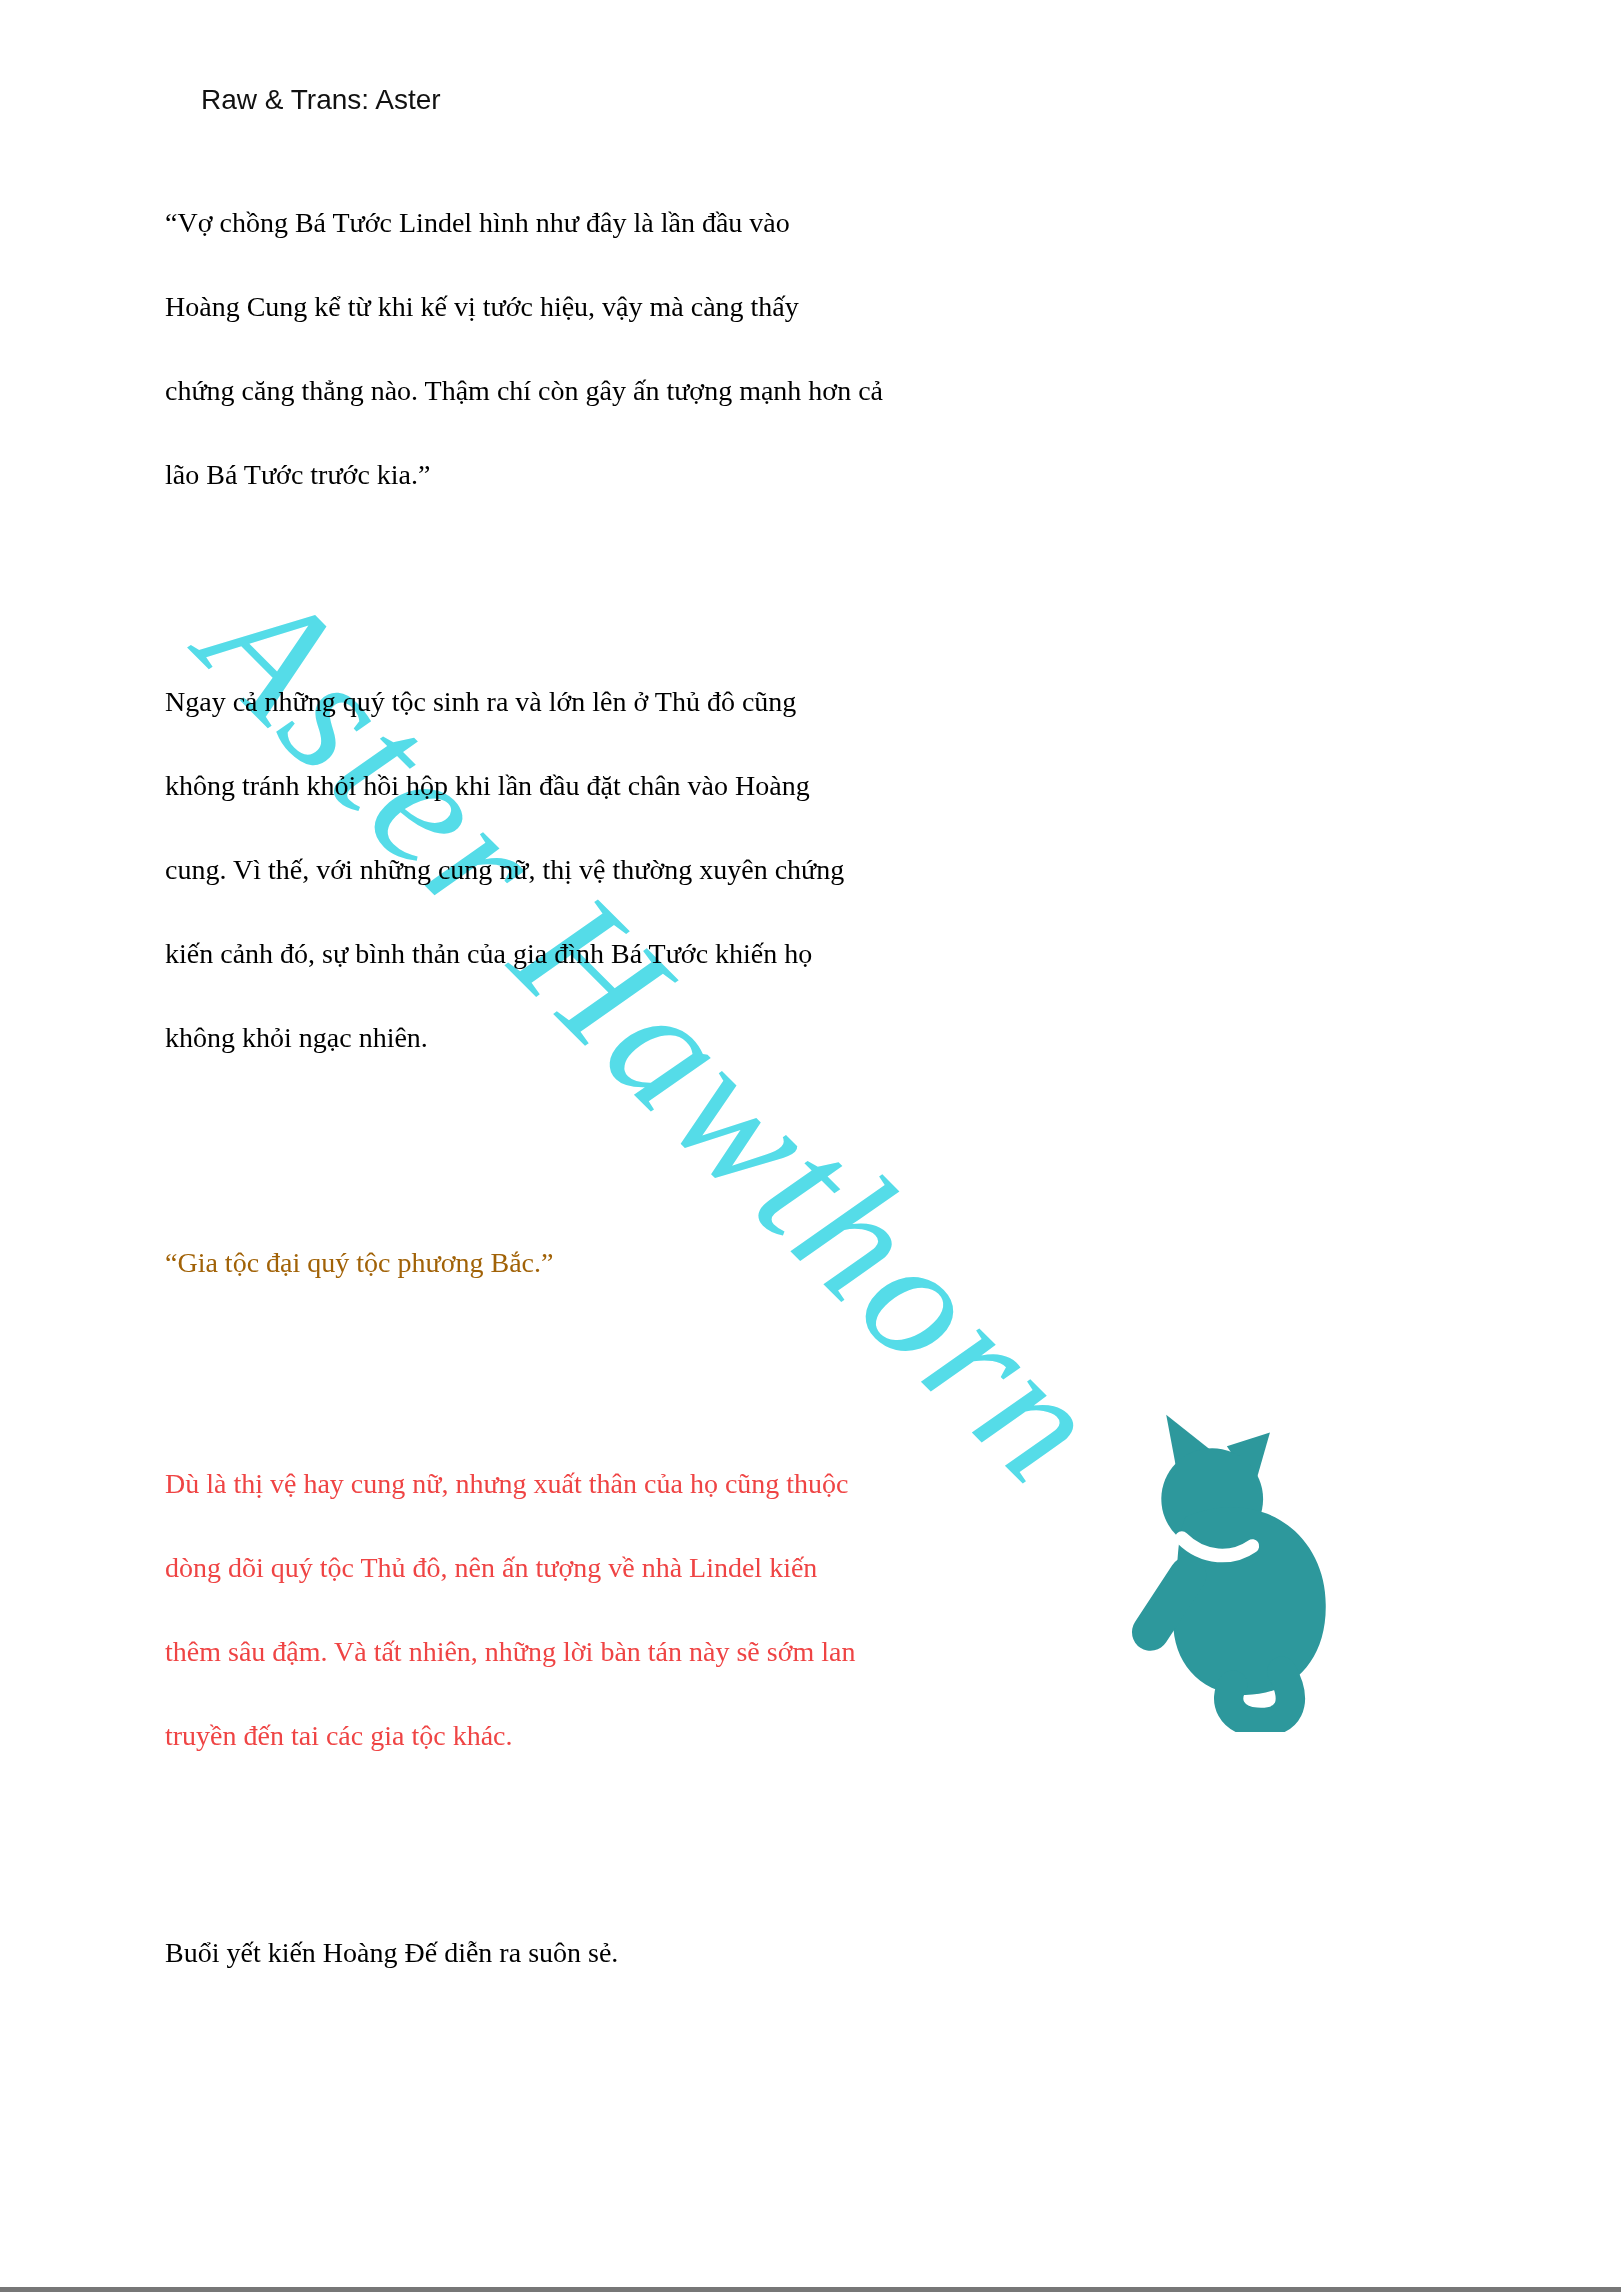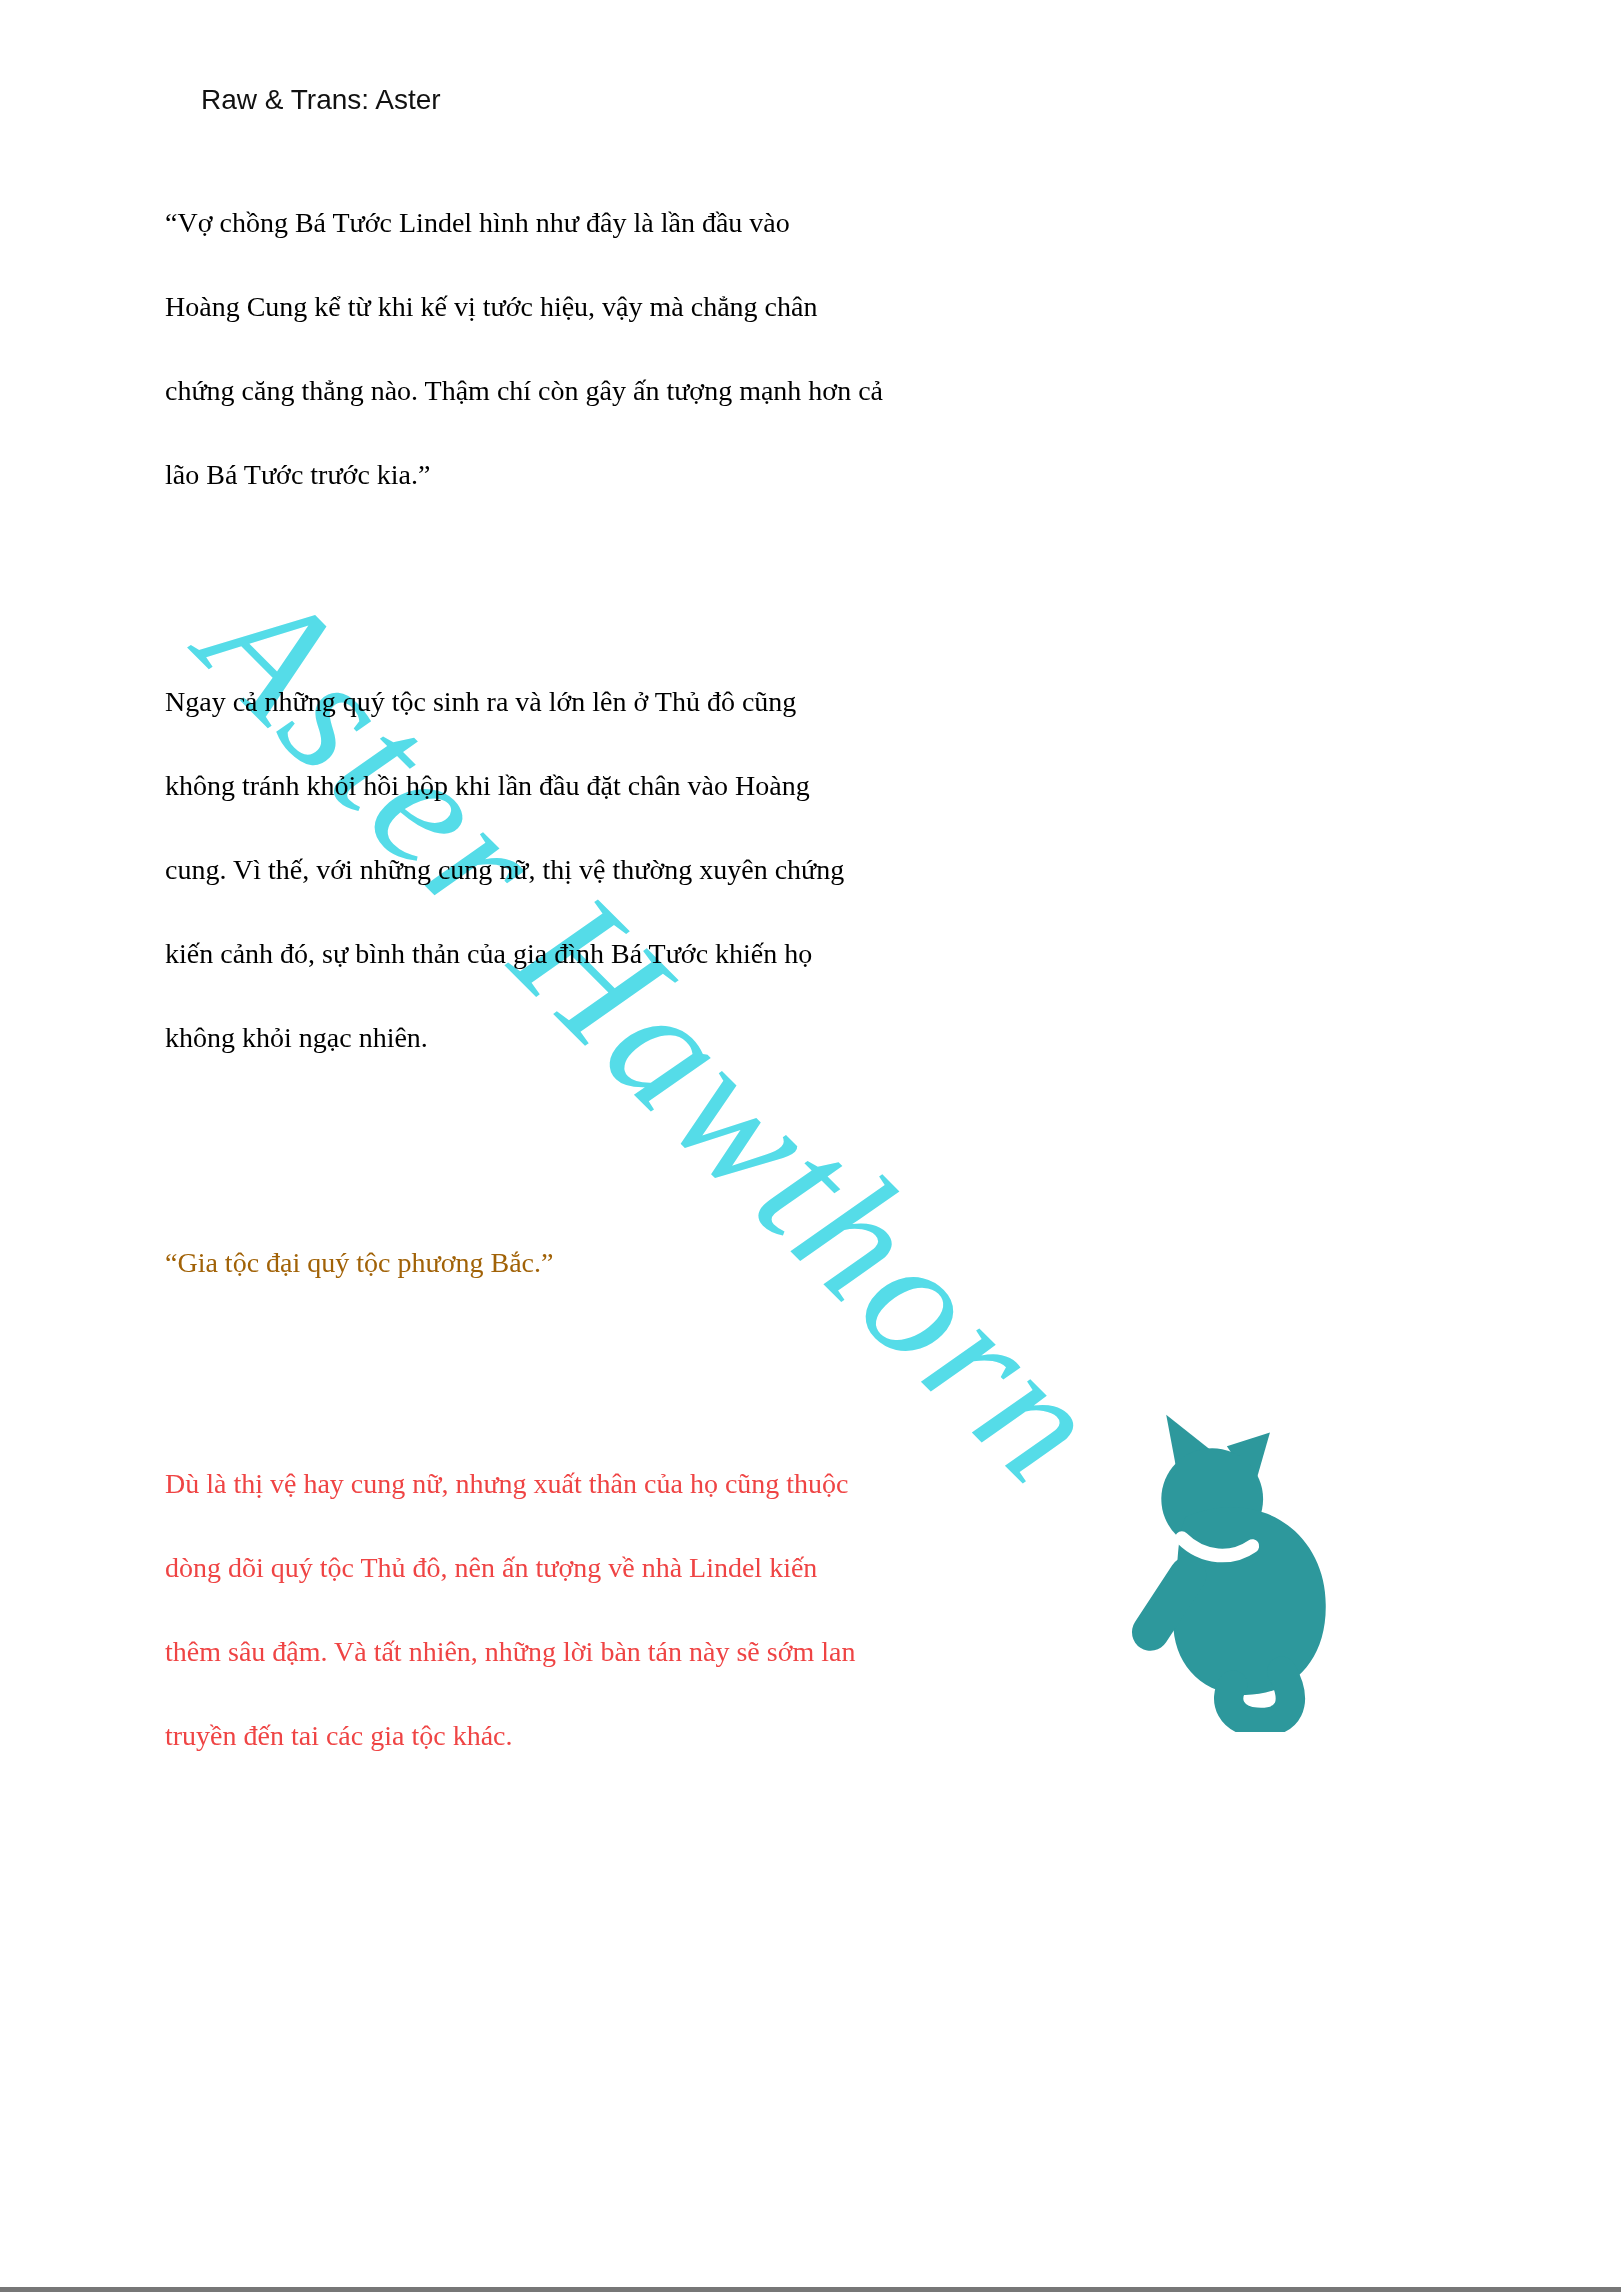--- a/index.html
+++ b/index.html
@@ -60,7 +60,7 @@
   <div class="content">
     <div class="para" style="top: 181px; color: rgb(0, 0, 0);">
         <div class="line">“Vợ chồng Bá Tước Lindel hình như đây là lần đầu vào</div>
-        <div class="line">Hoàng Cung kể từ khi kế vị tước hiệu, vậy mà chẳng chân</div>
+        <div class="line">Hoàng Cung kể từ khi kế vị tước hiệu, vậy mà càng thấy</div>
         <div class="line">chứng căng thẳng nào. Thậm chí còn gây ấn tượng mạnh hơn cả</div>
         <div class="line">lão Bá Tước trước kia.”</div>
       </div>

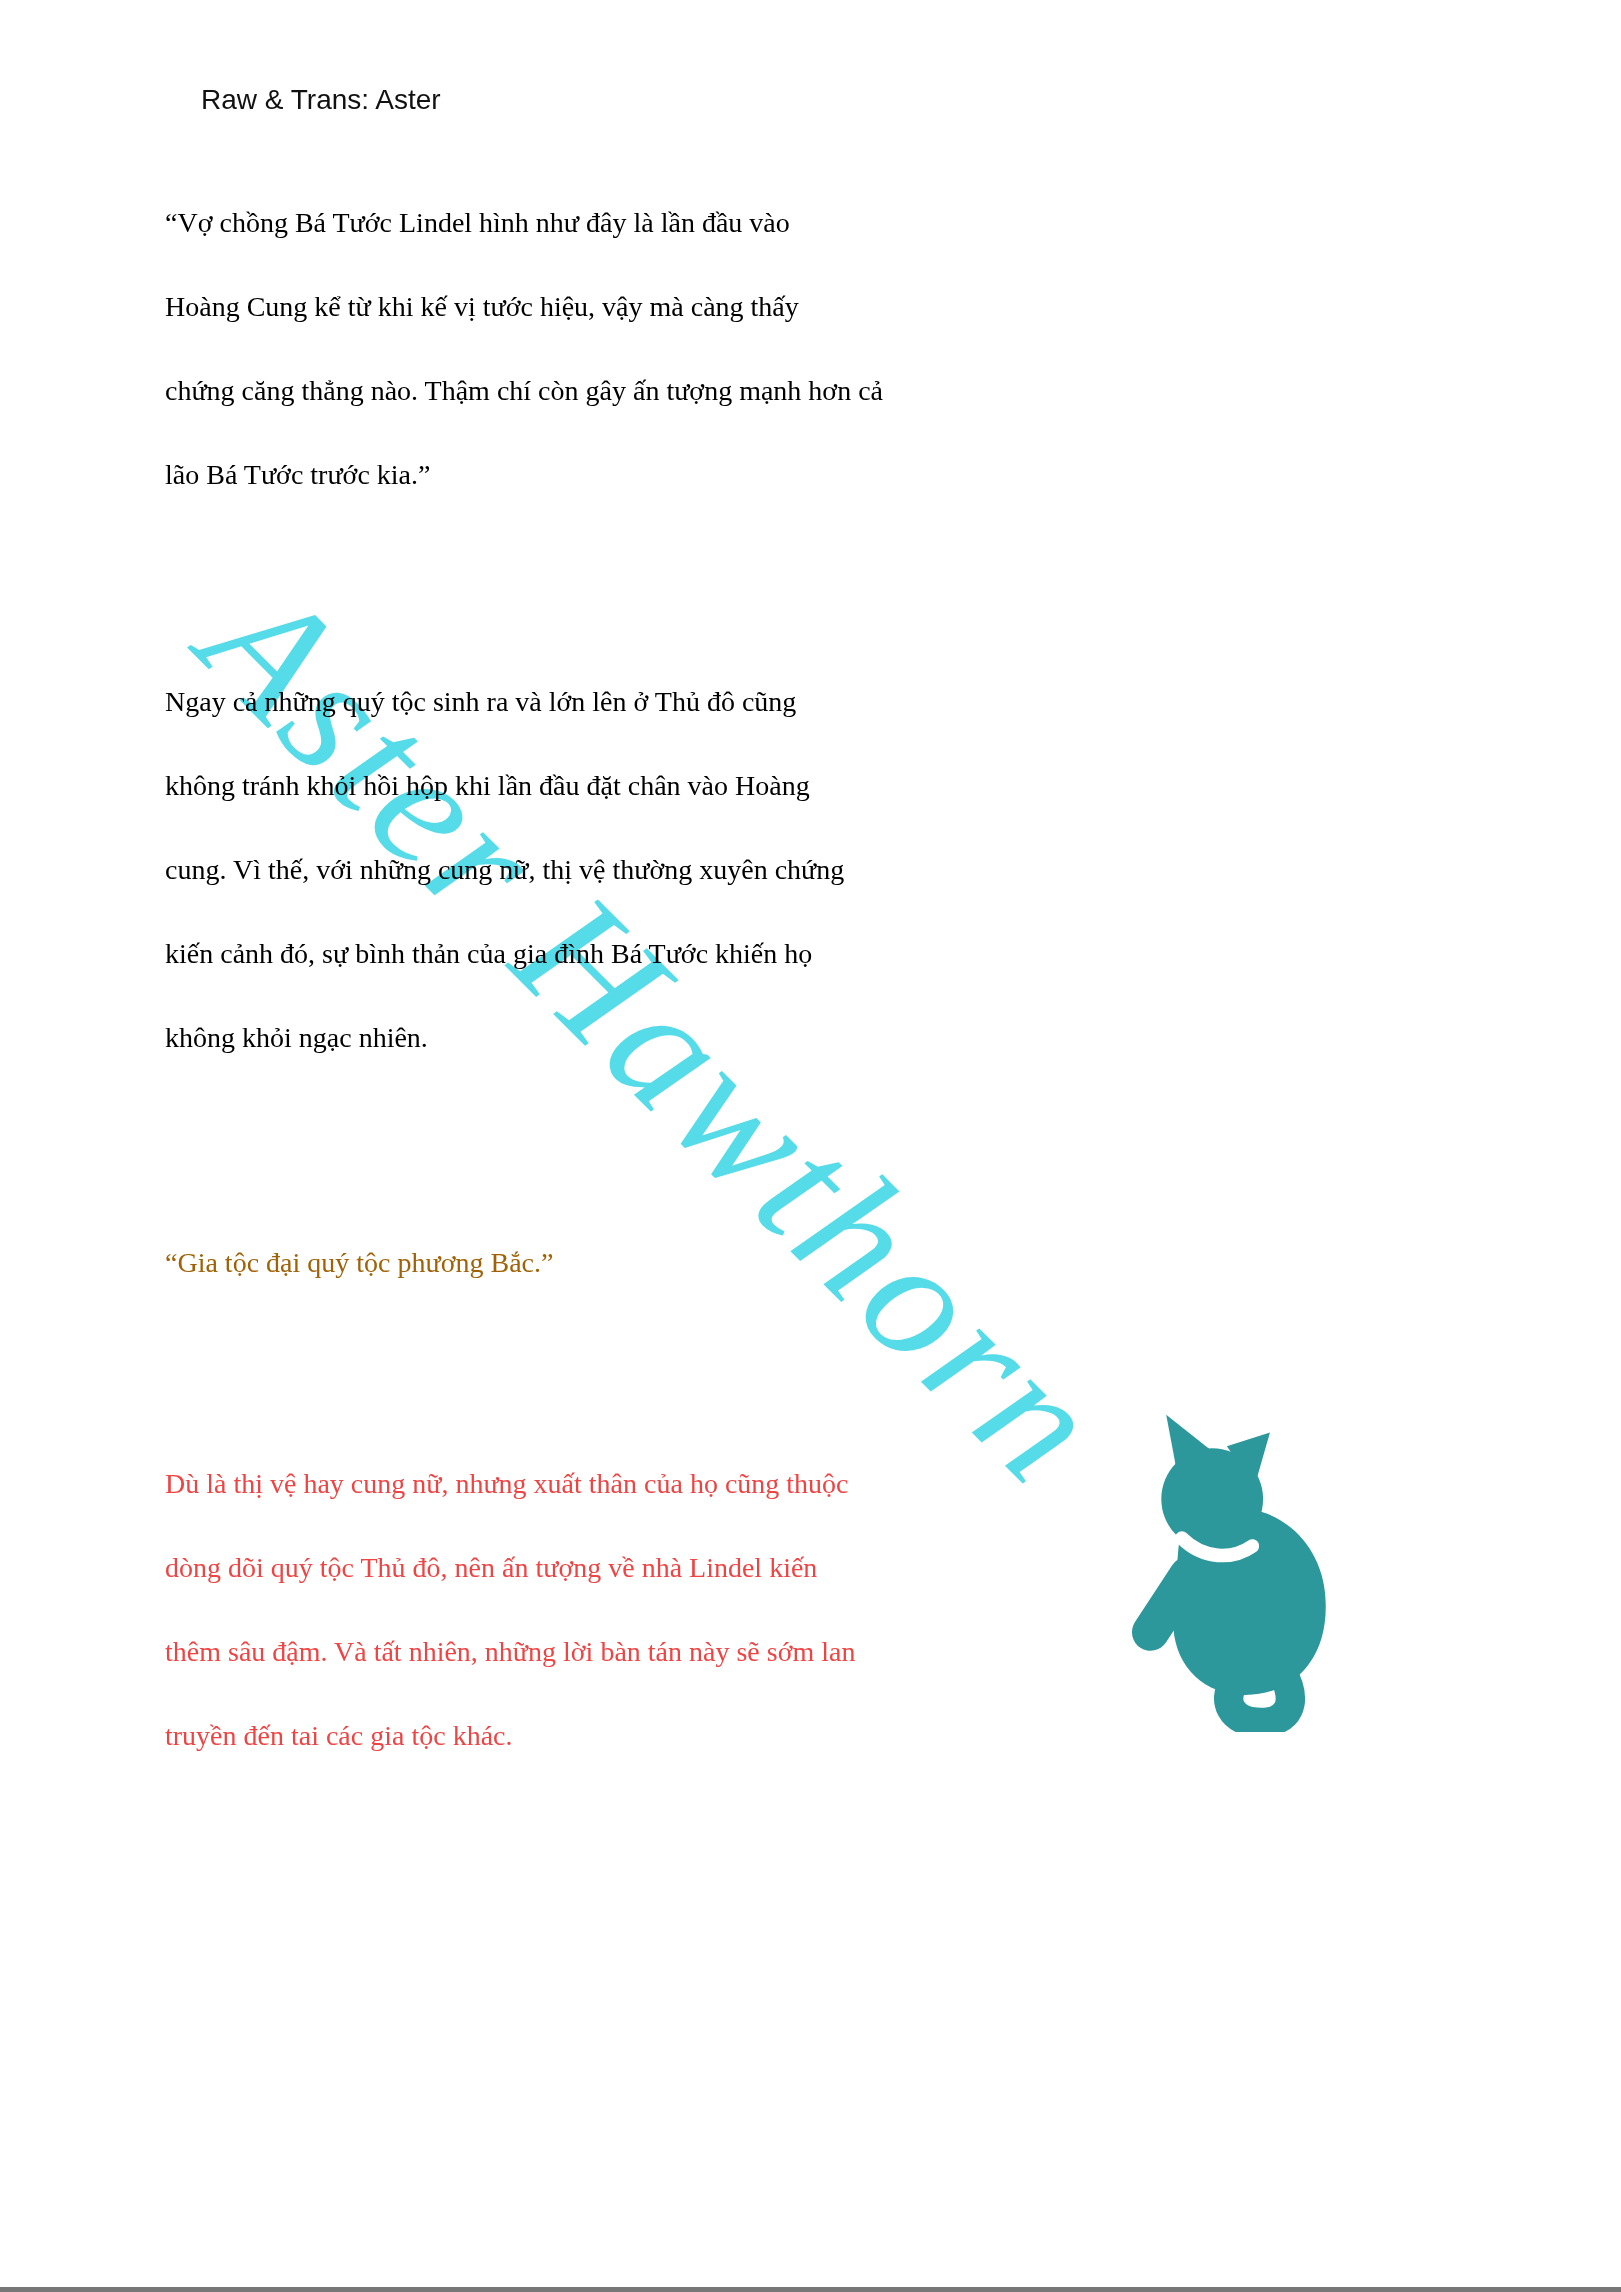--- a/index.html
+++ b/index.html
@@ -80,6 +80,9 @@
         <div class="line">thêm sâu đậm. Và tất nhiên, những lời bàn tán này sẽ sớm lan</div>
         <div class="line">truyền đến tai các gia tộc khác.</div>
       </div>
+    <div class="para" style="top: 1911px; color: rgb(0, 0, 0);">
+        <div class="line">Buổi yết kiến Hoàng Đế diễn ra suôn sẻ.</div>
+      </div>
   </div>
 
 </div>

